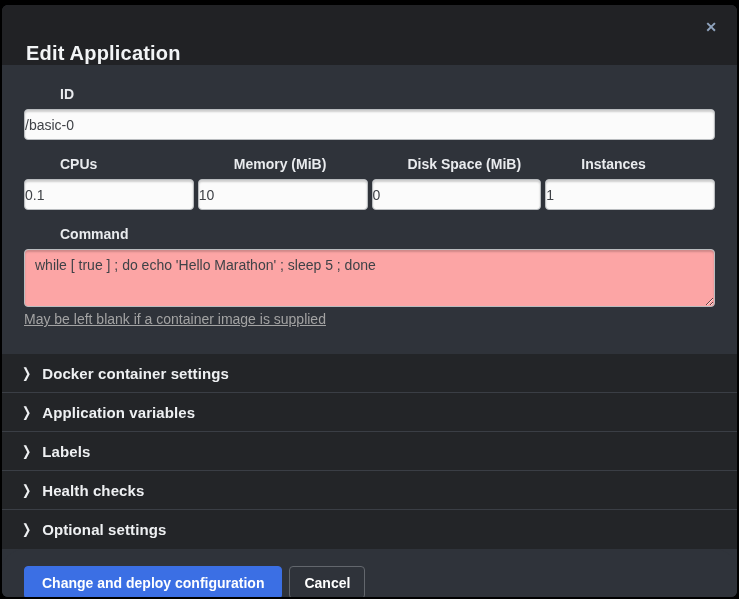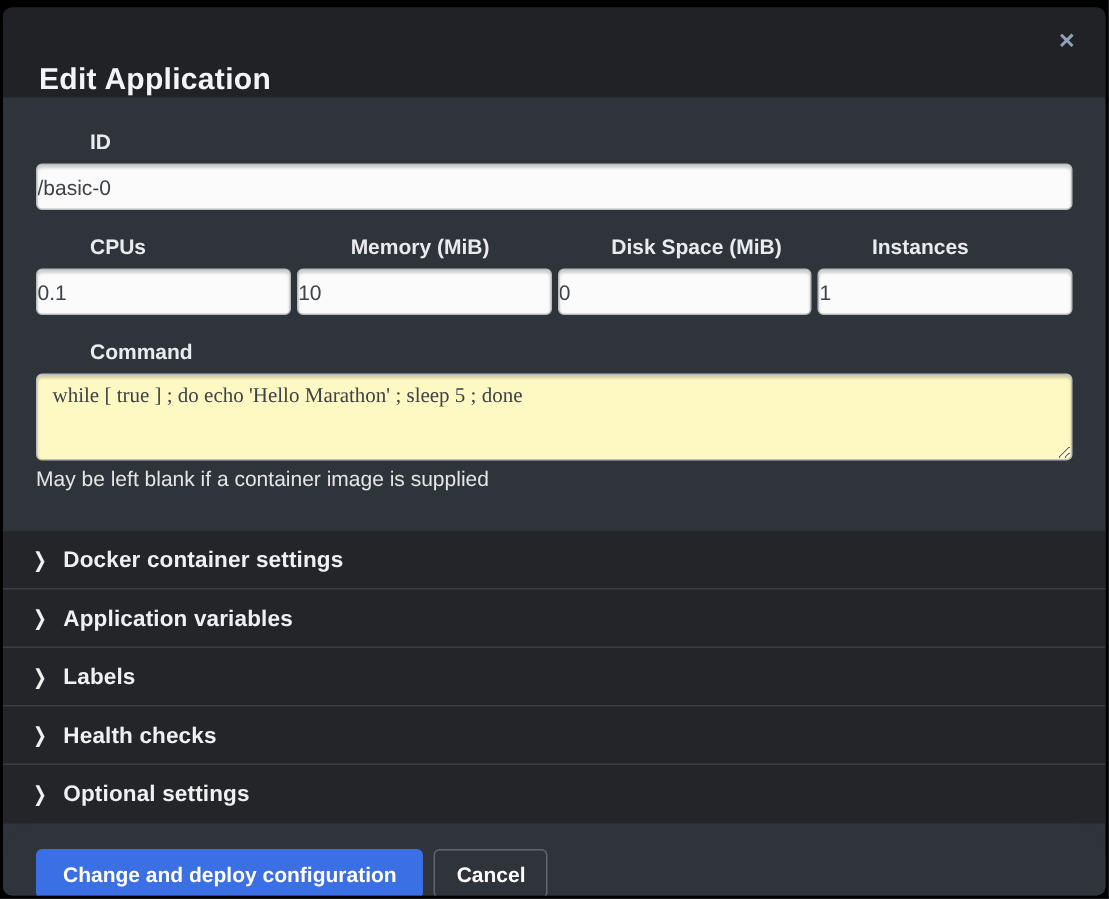--- a/index.html
+++ b/index.html
@@ -88,7 +88,7 @@
     display: block;
     width: 100%;
     height: 58px;
-    background: #fef9c3;
+    background: #fca5a5;
     border: 1px solid #b9bcbf;
     border-radius: 4px;
     box-shadow: inset 0 2px 2px rgba(0,0,0,0.18);
@@ -96,7 +96,7 @@
     font-size: 14px;
     line-height: 18px;
     color: #3f4247;
-    font-family: Liberation Serif, serif;
+    font-family: Liberation Sans, sans-serif;
     resize: vertical;
     outline: none;
   }

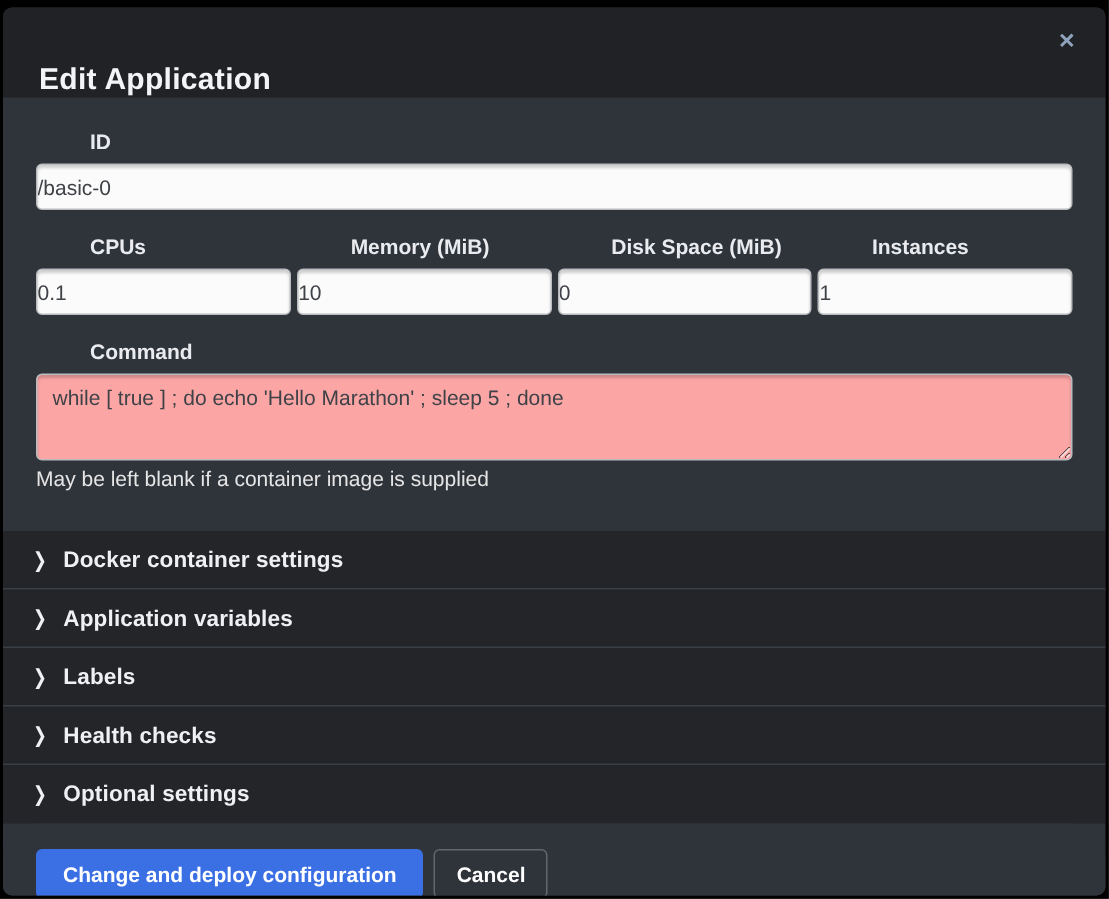--- a/index.html
+++ b/index.html
@@ -102,9 +102,10 @@
   }
   .help-text {
     margin-top: 4px;
-    color: #e5e5e5;
+    color: #a3a3a3;
     font-size: 14px;
     line-height: 17px;
+    text-decoration: underline;
   }
   
   .accordion { background: #232528; }

